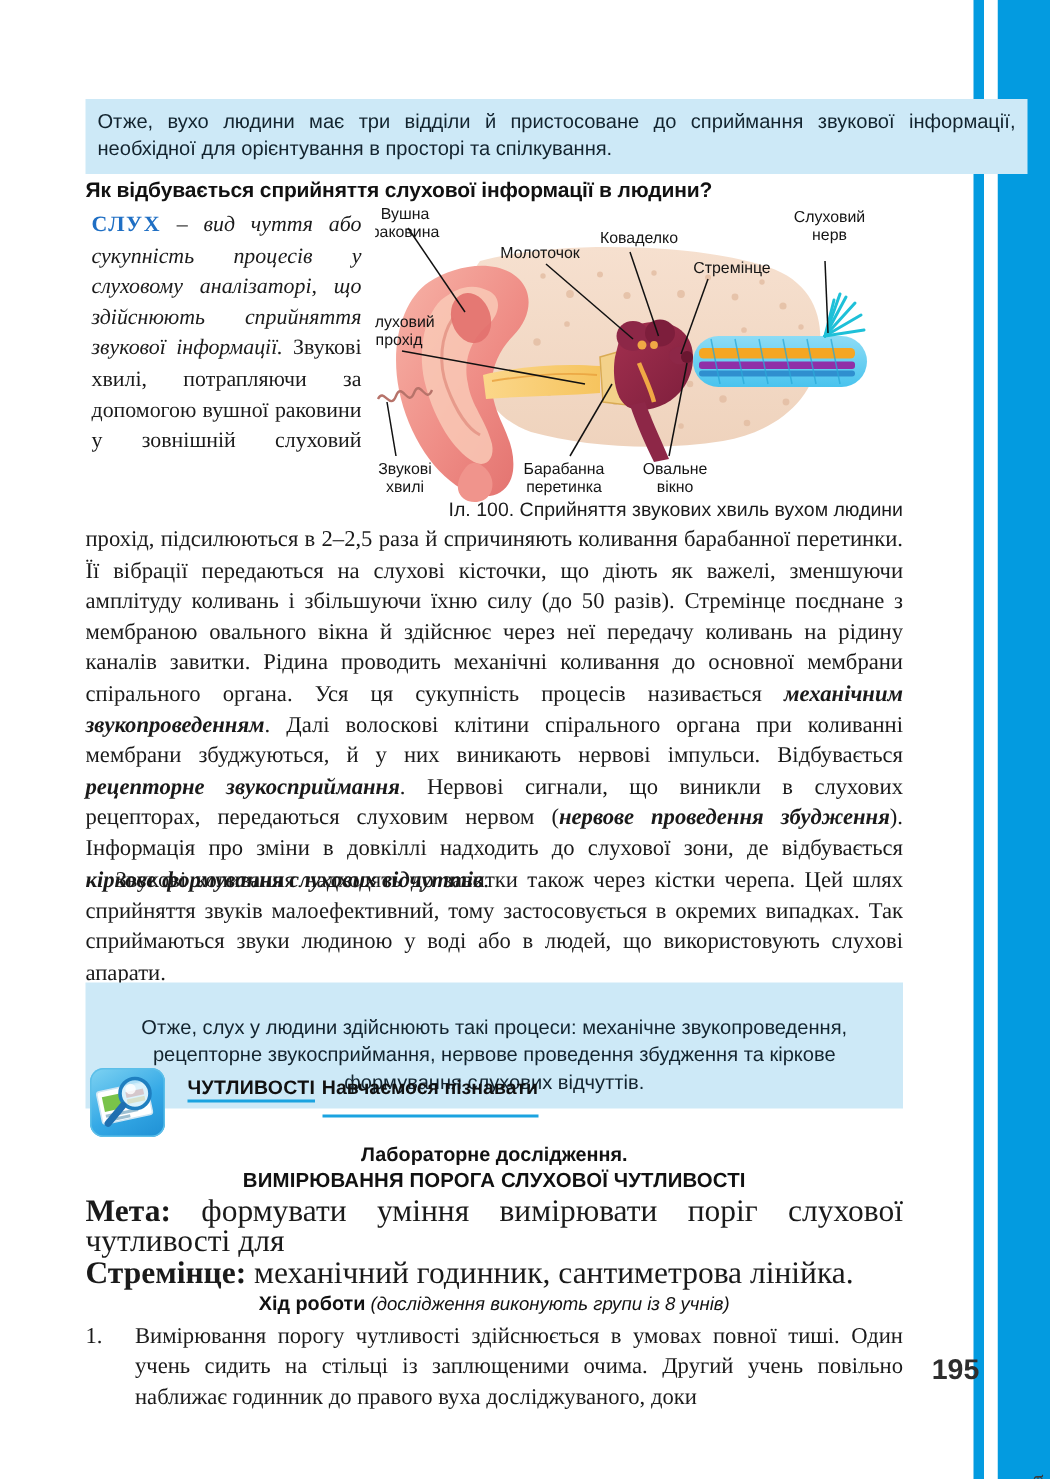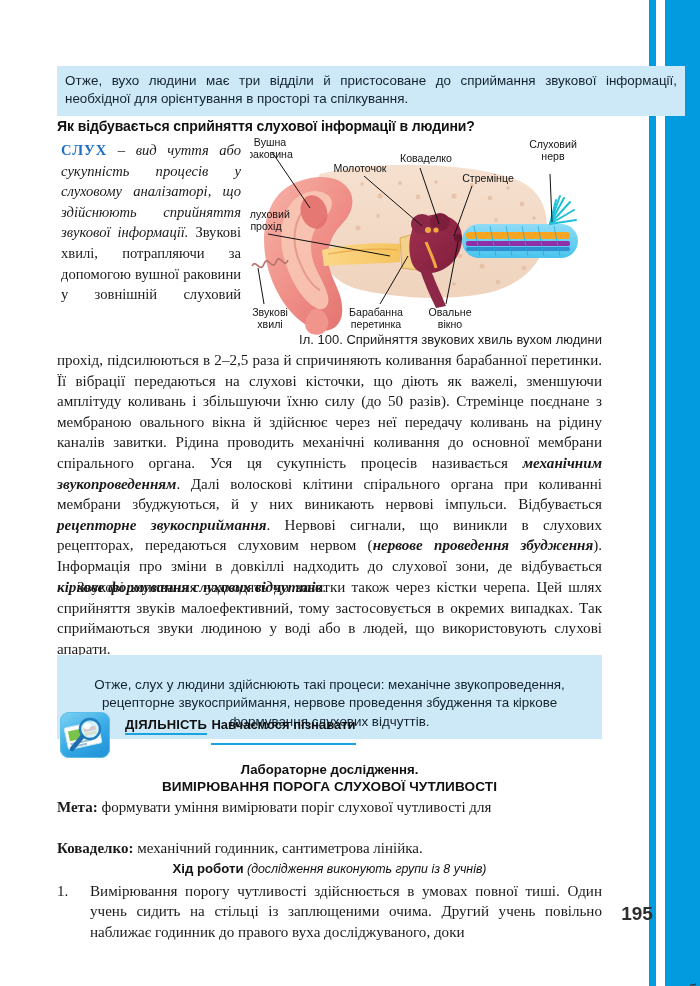--- a/index.html
+++ b/index.html
@@ -458,7 +458,7 @@
         </svg>
       </div>
       <div class="activity-labels">
-        <div class="activity-title">ДІЯЛЬНІСТЬ</div>
+        <div class="activity-title">ЧУТЛИВОСТІ</div>
         <div class="activity-sub">Навчаємося пізнавати</div>
       </div>
     </div>

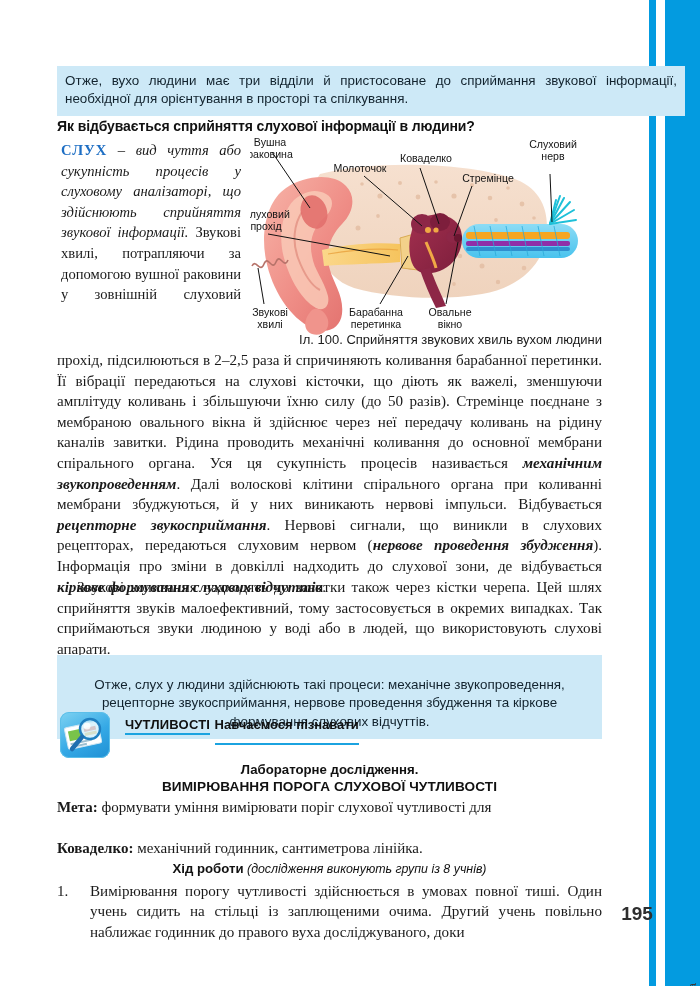--- a/index.html
+++ b/index.html
@@ -228,7 +228,7 @@
   .lab-field {
     position:absolute; left:0; width:545px;
     font-family:"Liberation Serif", serif;
-    font-size:15px; line-height:20.4px;
+    font-size:21px; line-height:20.4px;
     text-align:justify; text-align-last:left;
   }
   .lab-field b { font-weight:bold; }

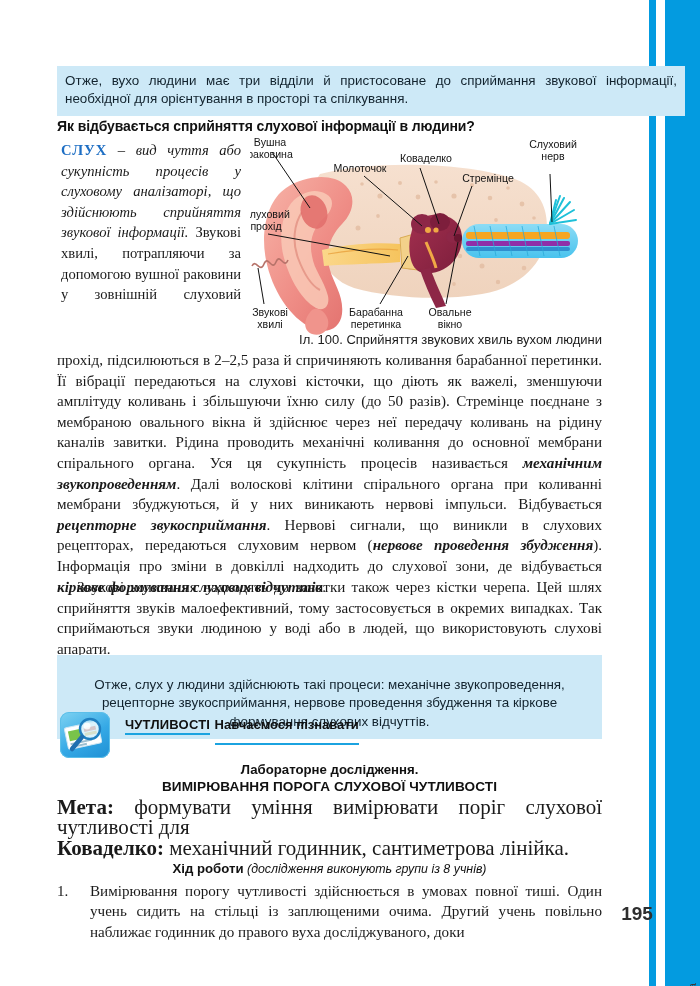--- a/index.html
+++ b/index.html
@@ -471,7 +471,7 @@
     </div>
 
     <div id="lab-equip" class="lab-field">
-      <b>Коваделко:</b><span> механічний годинник, сантиметрова лінійка.</span>
+      <b>Стремінце:</b><span> механічний годинник, сантиметрова лінійка.</span>
     </div>
 
     <div class="lab-proc-head">

